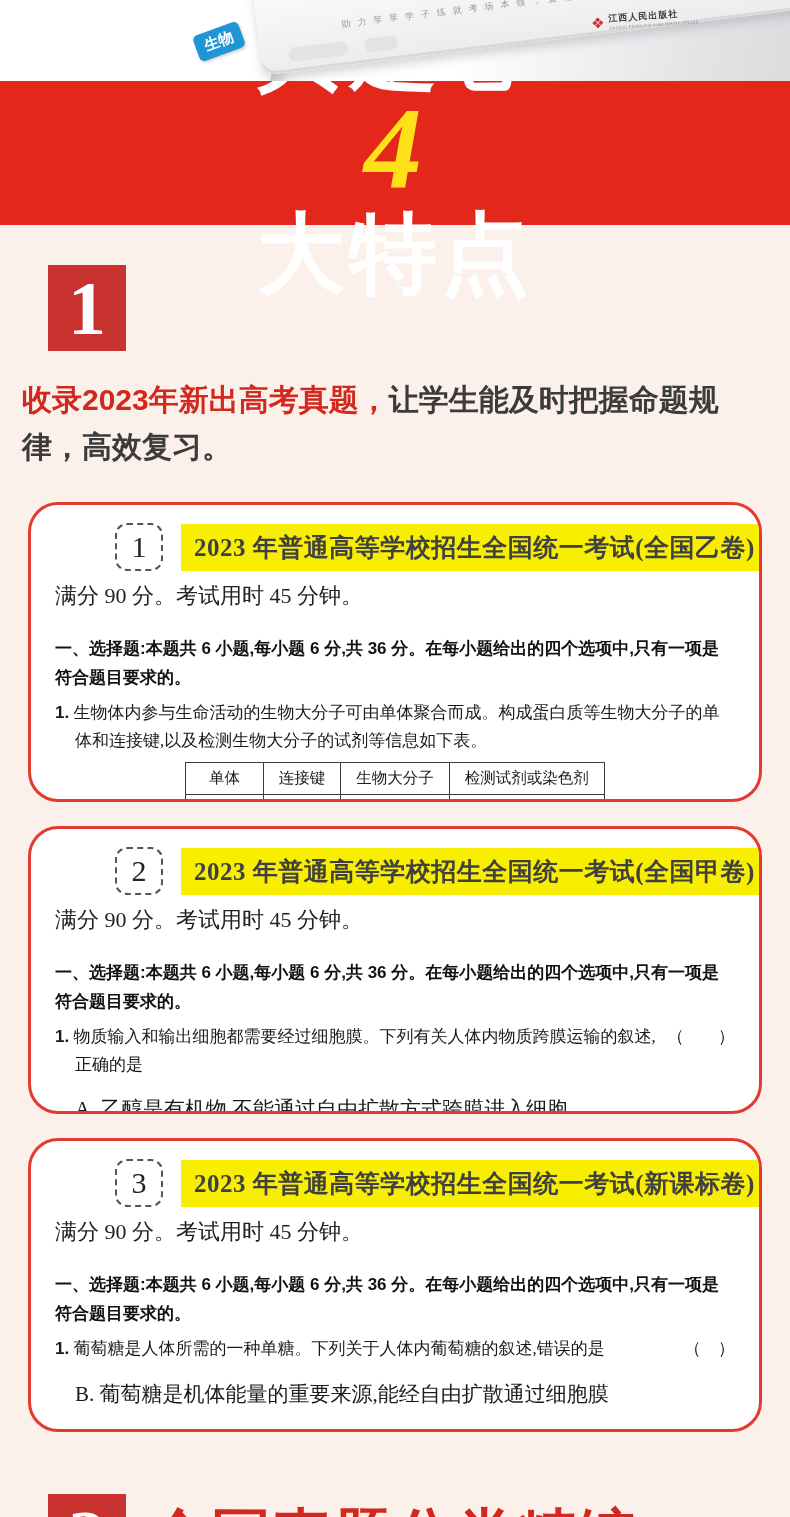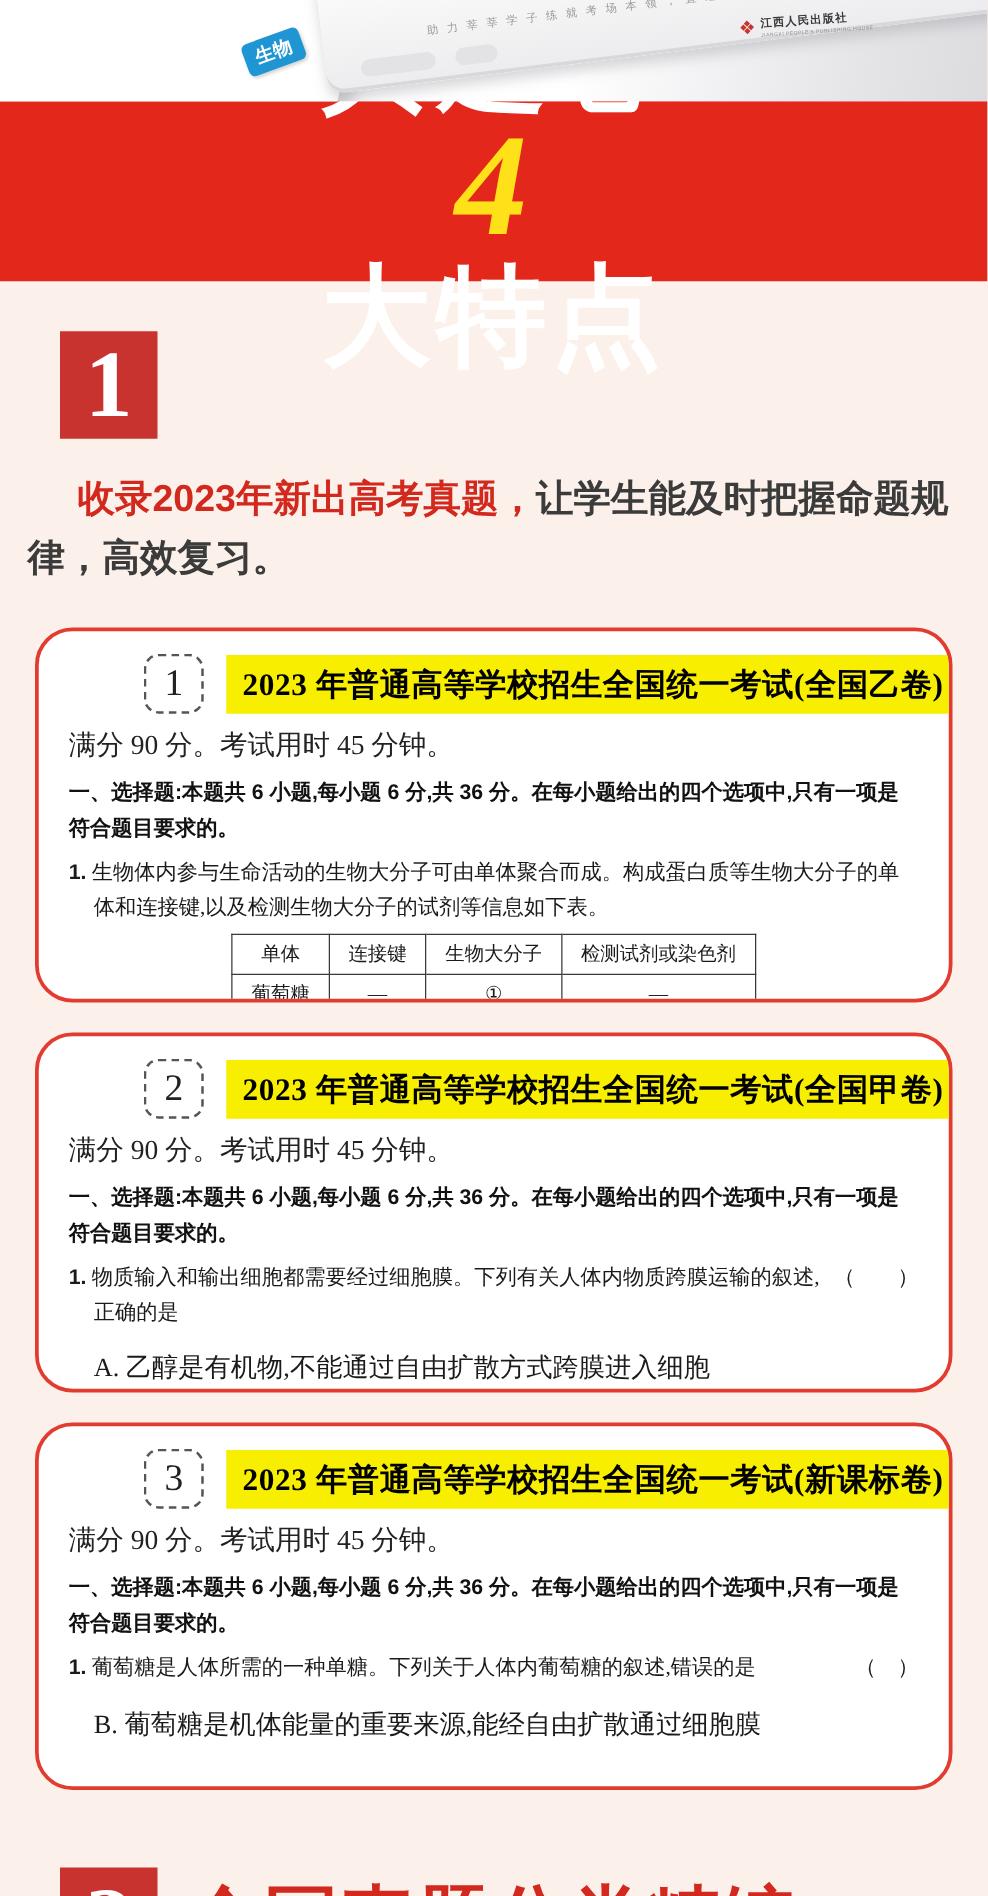--- a/index.html
+++ b/index.html
@@ -68,7 +68,7 @@
     margin:26px 22px 0 22px; font-size:30px; font-weight:600;
     line-height:1.55; color:#3b3b3b;
   }
-  .feat-desc .red { color:#d2281e;margin-left:40px; }
+  .feat-desc .red { color:#d2281e; }
   
   .cards { margin-top:32px; display:flex; flex-direction:column; gap:24px; }
   .card {

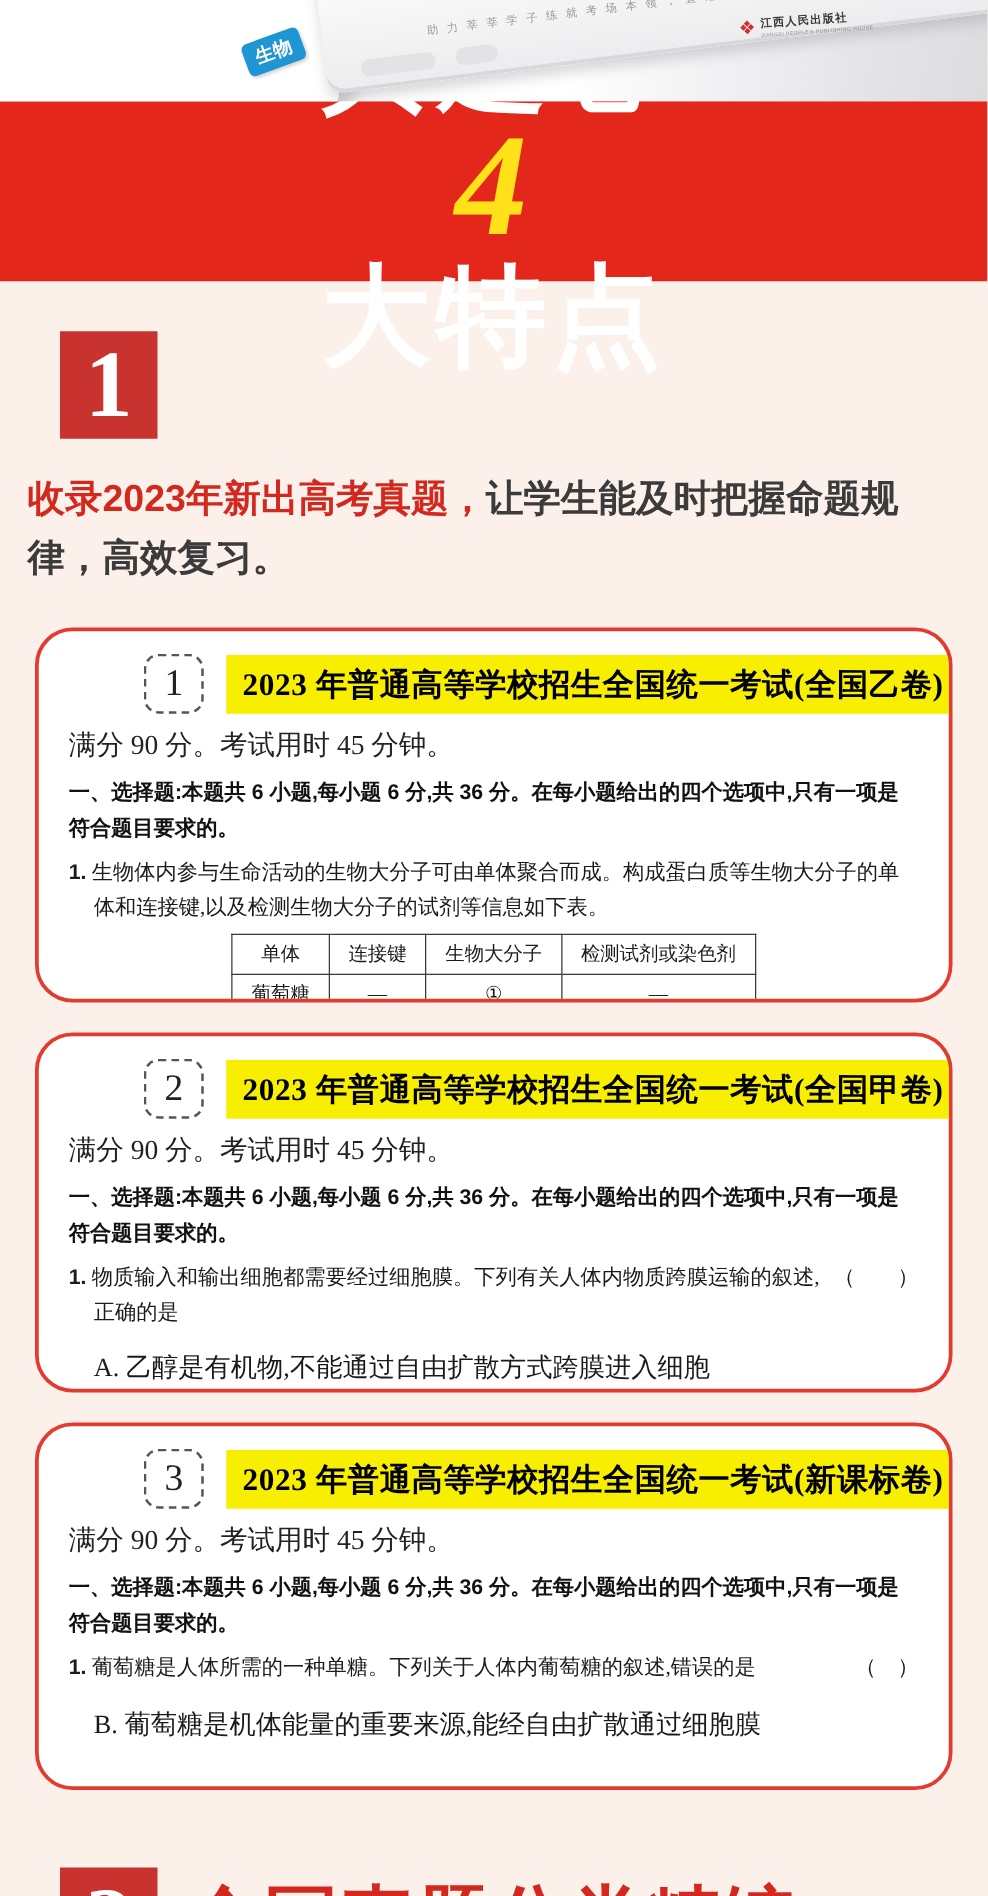--- a/index.html
+++ b/index.html
@@ -84,7 +84,7 @@
     font-family:"Liberation Serif", serif; font-size:30px; color:#222;
   }
   .paper-title {
-    background:#f8ee00; color:#000000;
+    background:#f8ee00; color:#404040;
     font-family:"Liberation Serif", serif; font-weight:bold; font-size:25px;
     padding:7px 13px; letter-spacing:.5px; white-space:nowrap;
   }

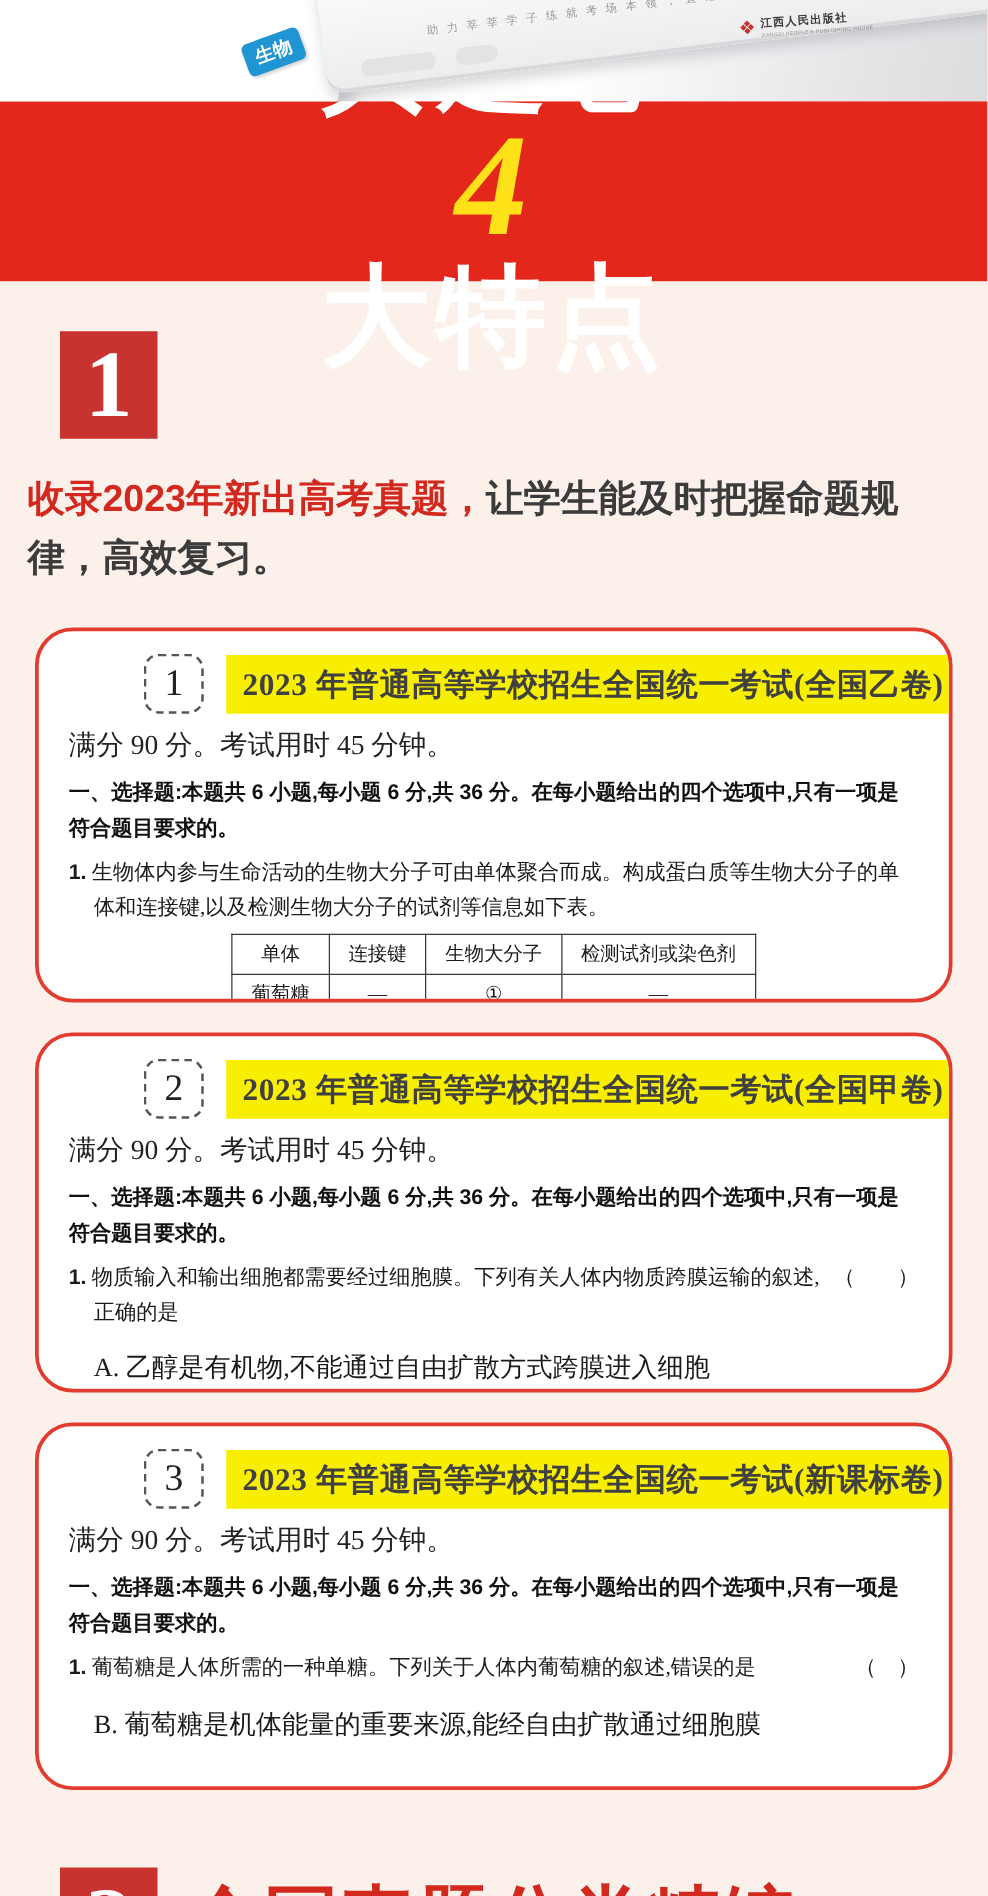--- a/index.html
+++ b/index.html
@@ -93,7 +93,7 @@
     font-family:"Liberation Serif", serif; font-size:22px; color:#222;
   }
   .instruction {
-    margin-top:9px; font-weight:bold; font-size:17px; line-height:1.68; color:#111;
+    margin-top:24px; font-weight:bold; font-size:17px; line-height:1.68; color:#111;
   }
   .question {
     margin-top:7px; font-family:"Liberation Serif", serif; font-size:17px;

